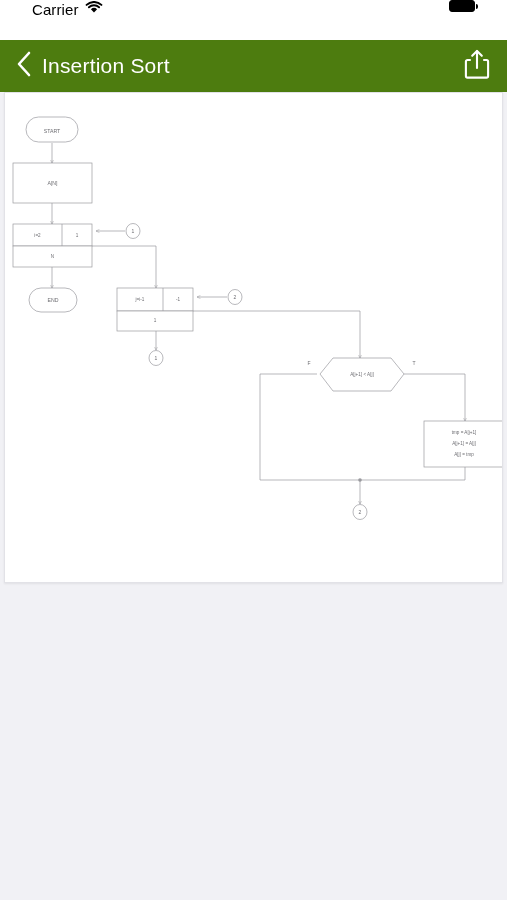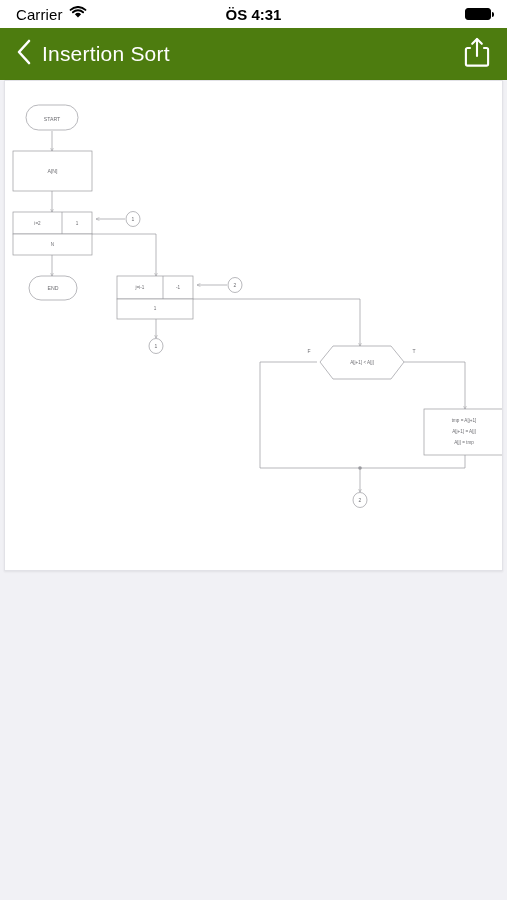--- a/index.html
+++ b/index.html
@@ -17,11 +17,11 @@
 
   
   .status-bar {
-    height: 28px;
+    height: 40px;
     background: #ffffff;
     display: flex;
-    align-items: center;
-    padding: 0 16px;
+    align-items: flex-start;
+    padding: 0 32px;
     box-sizing: border-box;
     position: relative;
   }

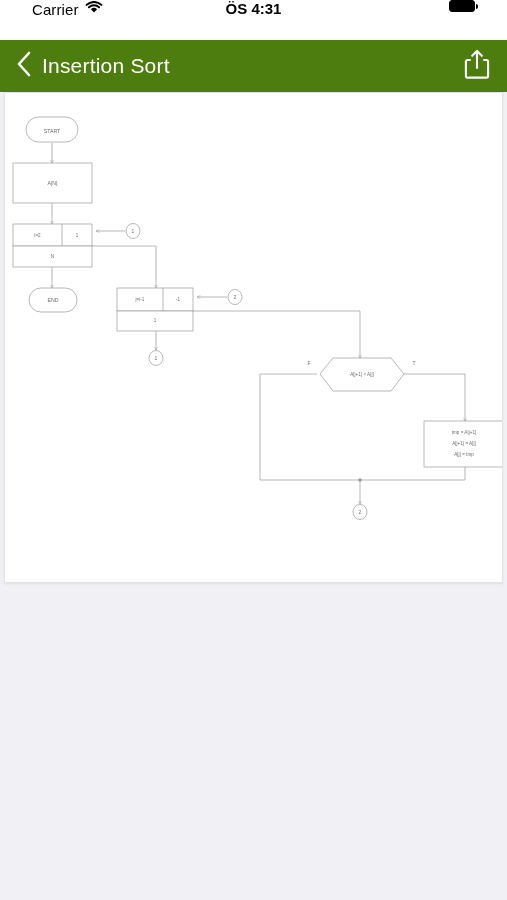--- a/index.html
+++ b/index.html
@@ -172,7 +172,6 @@
       </svg>
     </span>
   </div>
-  <div class="status-center">ÖS 4:31</div>
   <div class="status-right">
     <span class="battery"></span>
   </div>

